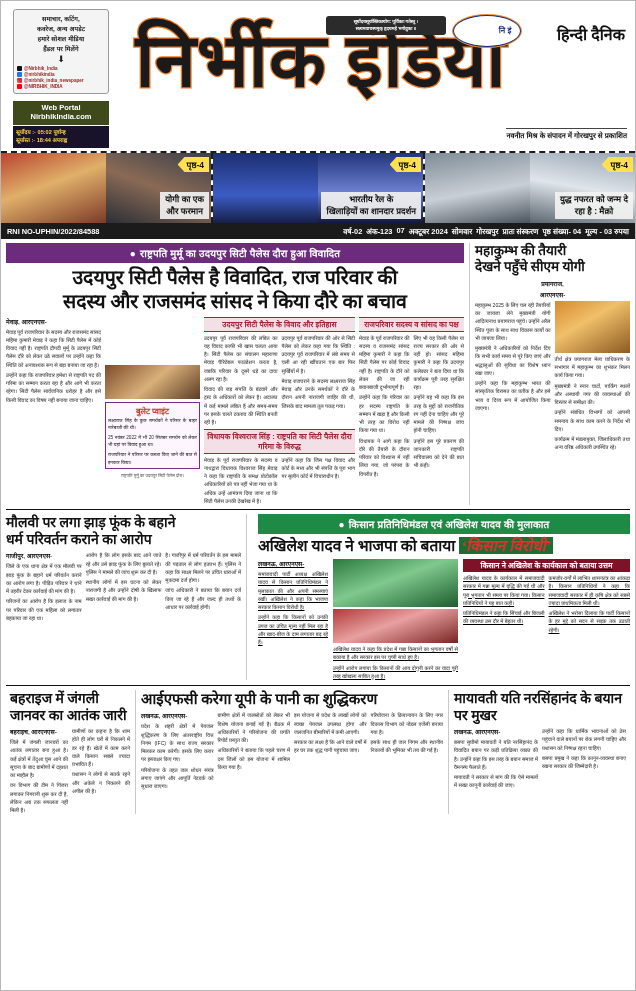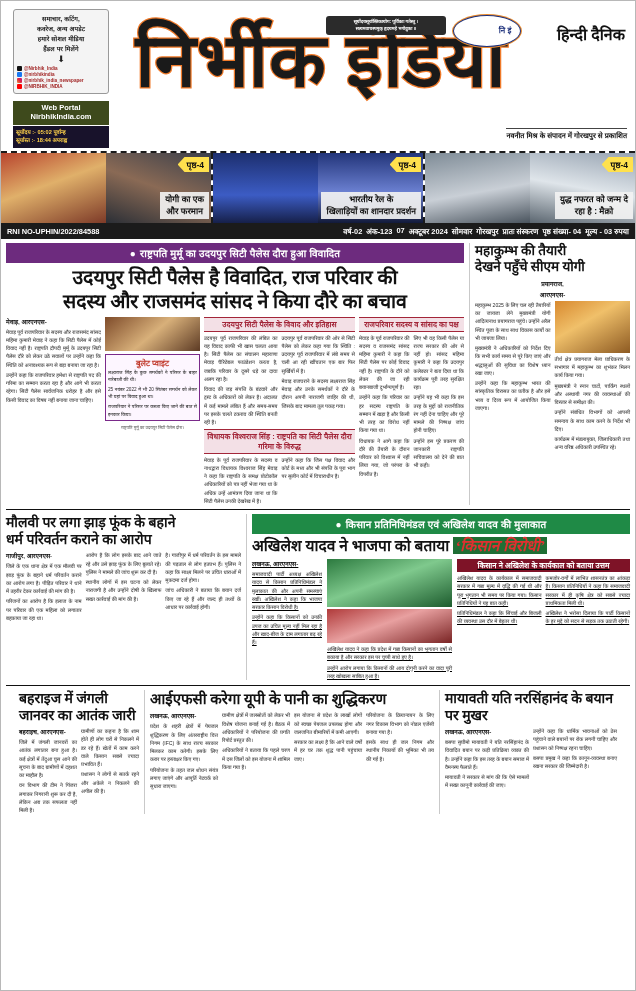--- a/index.html
+++ b/index.html
@@ -267,7 +267,7 @@
           <p class="ptext">उन्होंने कहा कि राजपरिवार हमेशा से राष्ट्रपति पद की गरिमा का सम्मान करता रहा है और आगे भी करता रहेगा। सिटी पैलेस सार्वजनिक धरोहर है और इसे किसी विवाद का विषय नहीं बनाया जाना चाहिए।</p>
         </div>
 
-        <div class="col" style="flex:0 0 95px;">
+        <div class="col" style="flex:0 0 95px;margin-top:48px;">
           <div class="ph" style="height:34px;background:linear-gradient(140deg,#7e4b2a,#d8b07a 50%,#5c3a24);"></div>
           <div class="bullet-box">
             <div class="bullet-title">बुलेट प्वाइंट</div>

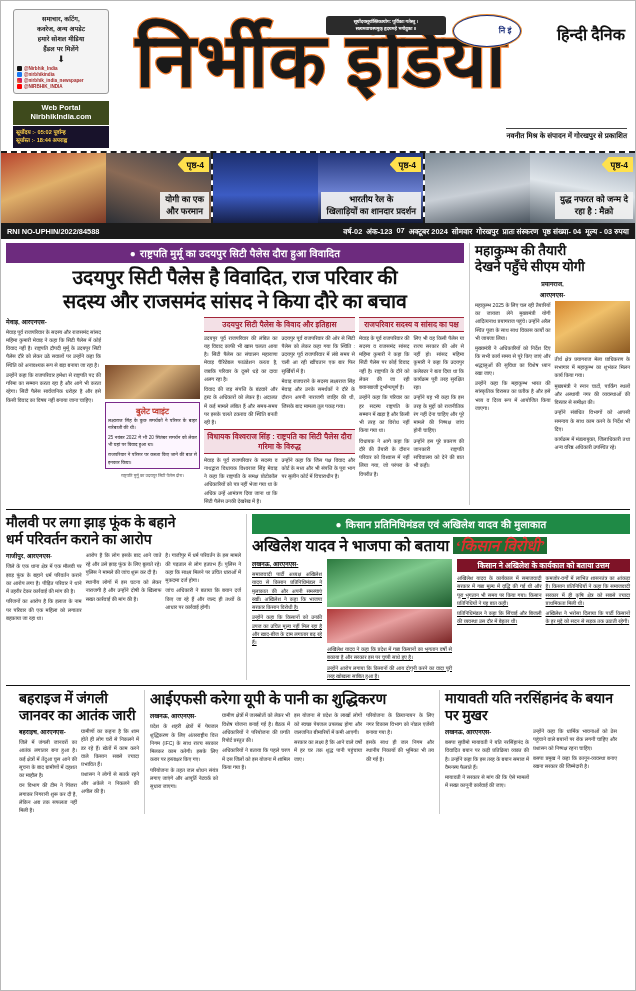--- a/index.html
+++ b/index.html
@@ -365,7 +365,7 @@
       </div>
     </div>
 
-    <div class="rule-v" style="flex:1 1 auto;padding-left:5px;">
+    <div class="rule-v" style="flex:1 1 auto;padding-left:11px;">
       <div class="band green">
         <span class="dot">●</span><span>किसान प्रतिनिधिमंडल एवं अखिलेश यादव की मुलाकात</span>
       </div>

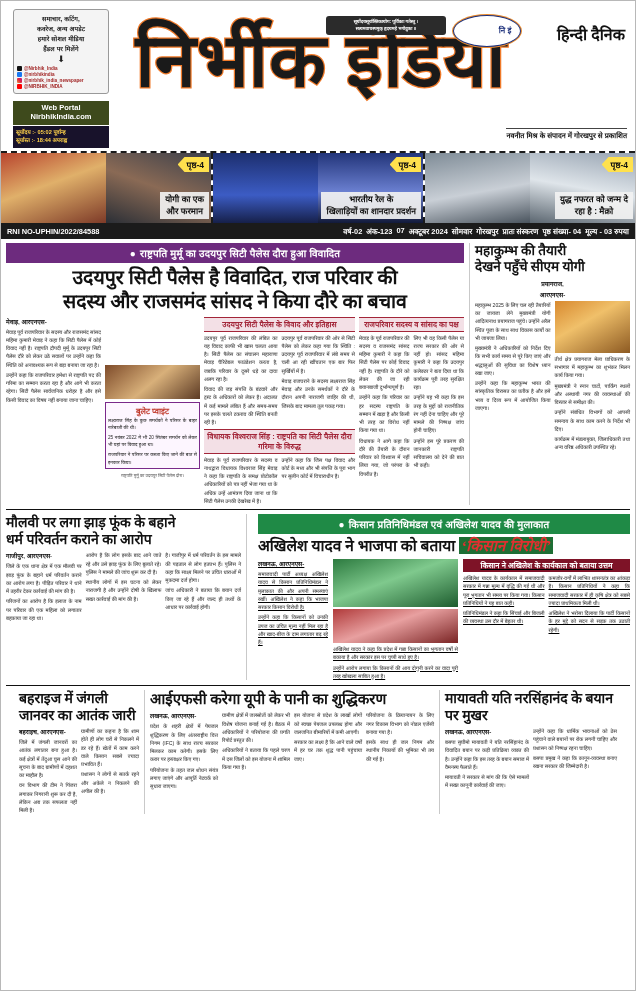--- a/index.html
+++ b/index.html
@@ -403,7 +403,7 @@
 
   <div class="sep" style="margin:5px 5px 4px;"></div>
 
-  <div style="display:flex;padding:0 18px;gap:5px;">
+  <div style="display:flex;padding:0 9px;gap:5px;">
 
     <div style="flex:0 0 120px;">
       <div class="sechead" style="font-size:14px;">बहराइज में जंगली</div>

